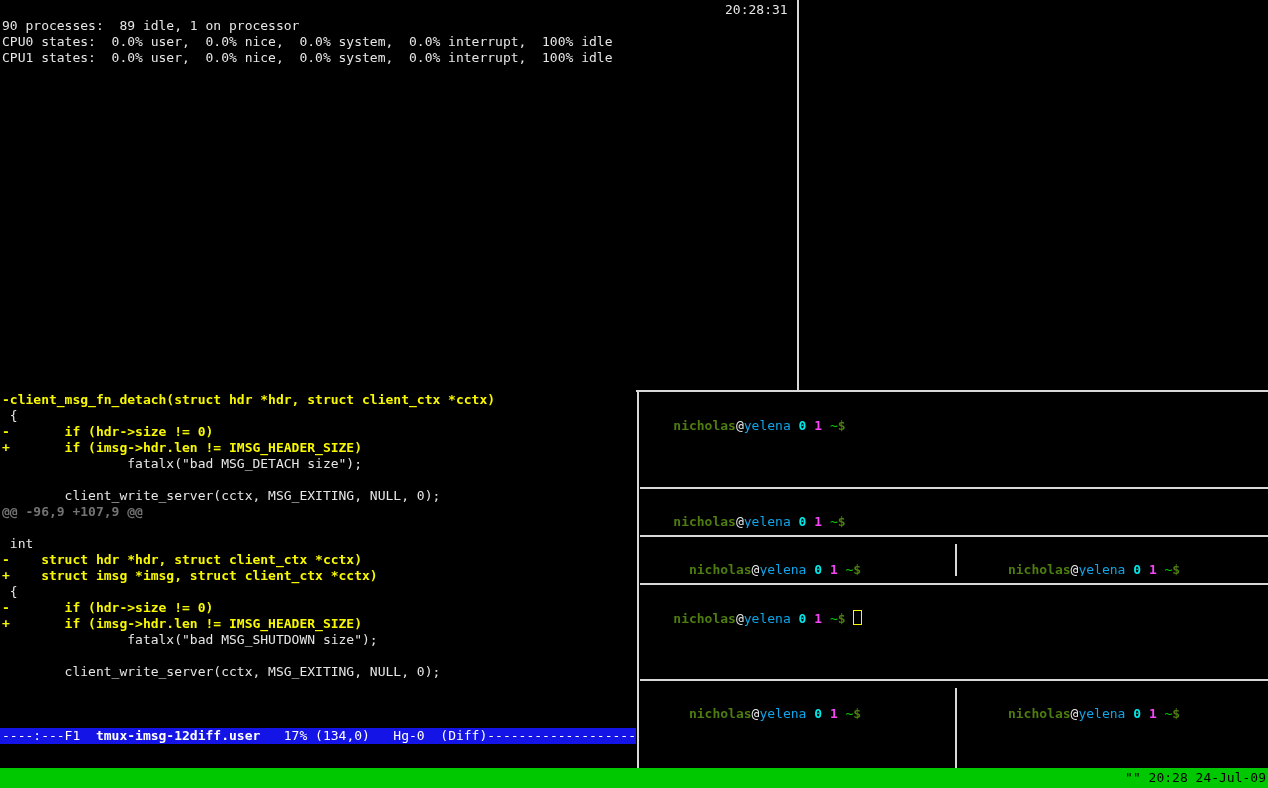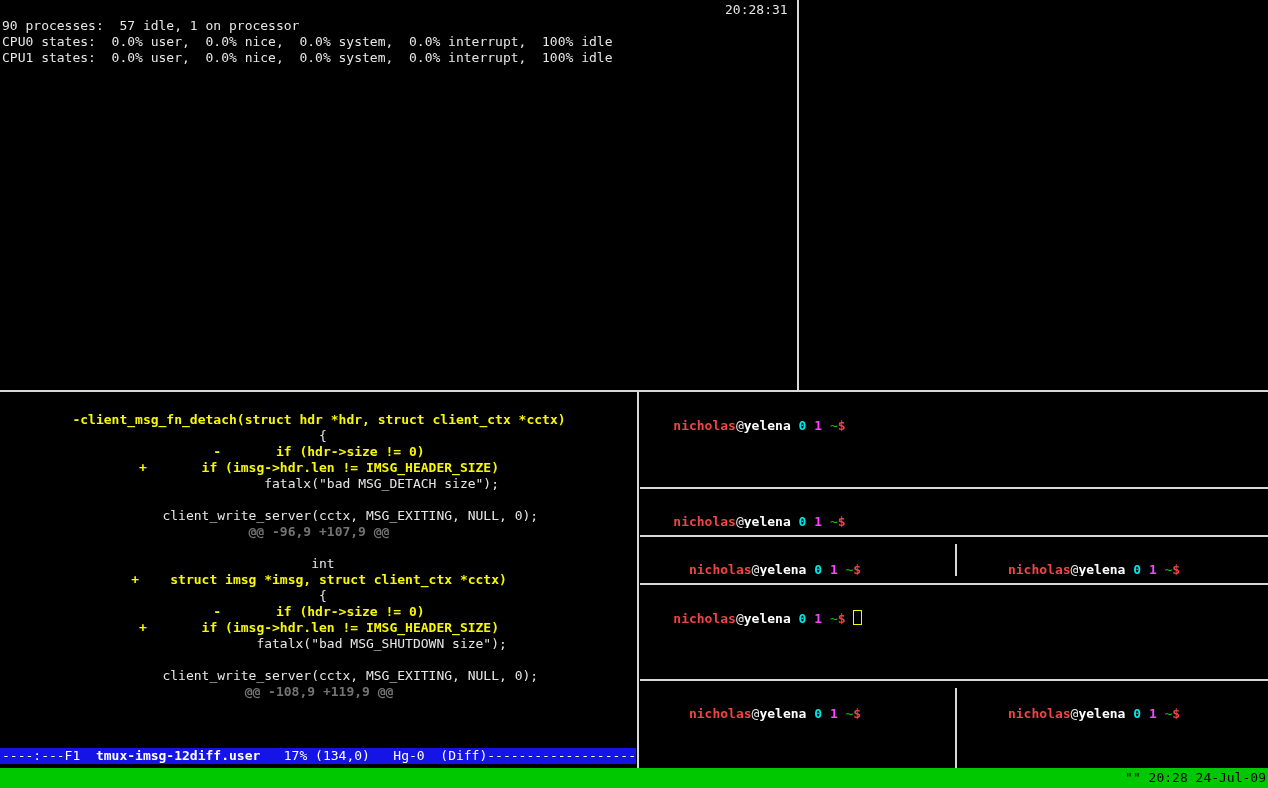--- a/index.html
+++ b/index.html
@@ -55,7 +55,7 @@
   <div class="row">
     
   </div>
-  <div class="row">90 processes:  57 idle, 1 on processor</div>
+  <div class="row">90 processes:  89 idle, 1 on processor</div>
   <div class="row">CPU0 states:  0.0% user,  0.0% nice,  0.0% system,  0.0% interrupt,  100% idle</div>
   <div class="row">CPU1 states:  0.0% user,  0.0% nice,  0.0% system,  0.0% interrupt,  100% idle</div>
   <div class="row"></div>

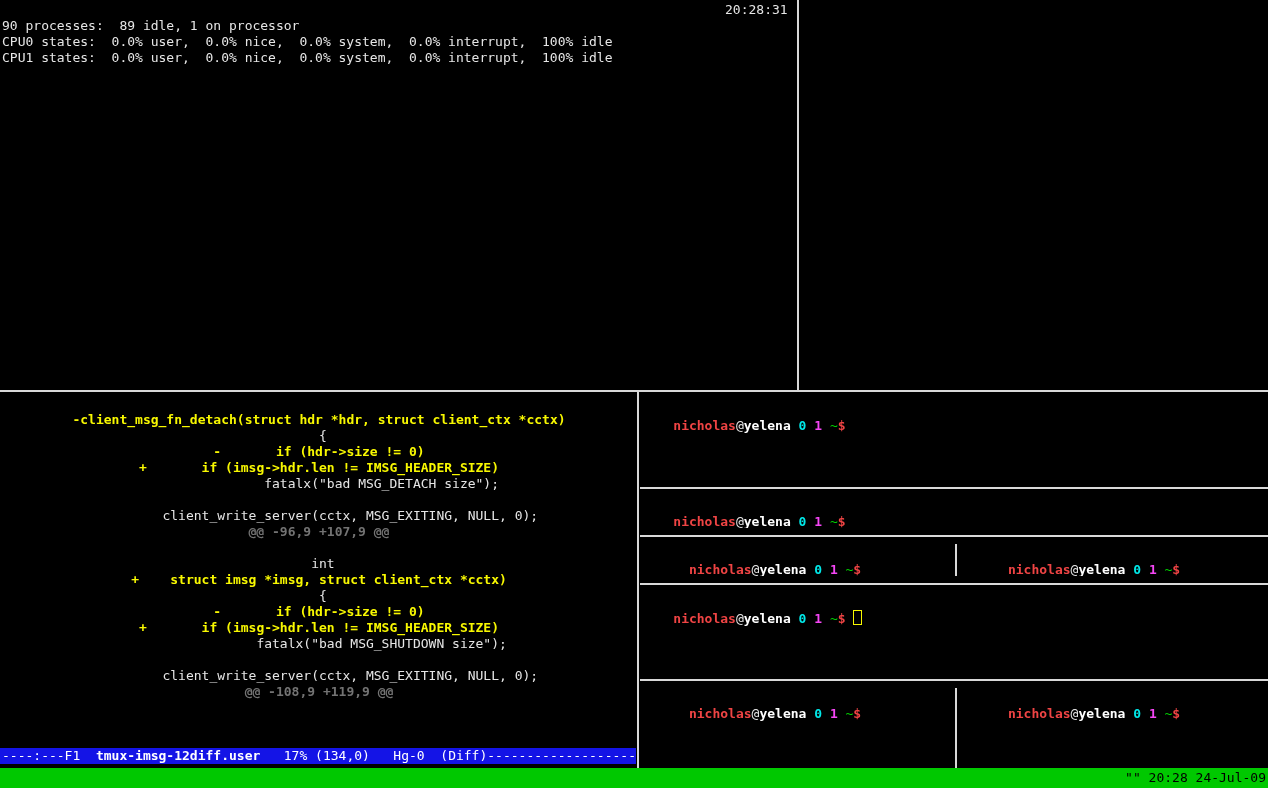--- a/index.html
+++ b/index.html
@@ -24,7 +24,7 @@
   .cursor-hollow{display:inline-block;width:7px;height:13px;border:1px solid #f8f800;
                  margin-left:7px;vertical-align:-2px;}
   
-  #pane-emacs{left:0;top:404px;width:636px;height:376px;text-align:center;}
+  #pane-emacs{left:0;top:384px;width:636px;height:376px;}
   #emacs-body{position:absolute;top:8px;left:2px;right:0;}
   .eline{height:16px;white-space:pre;overflow:hidden;color:#e6e6e6;}
   .eline.chg{color:#f8f800;font-weight:bold;}

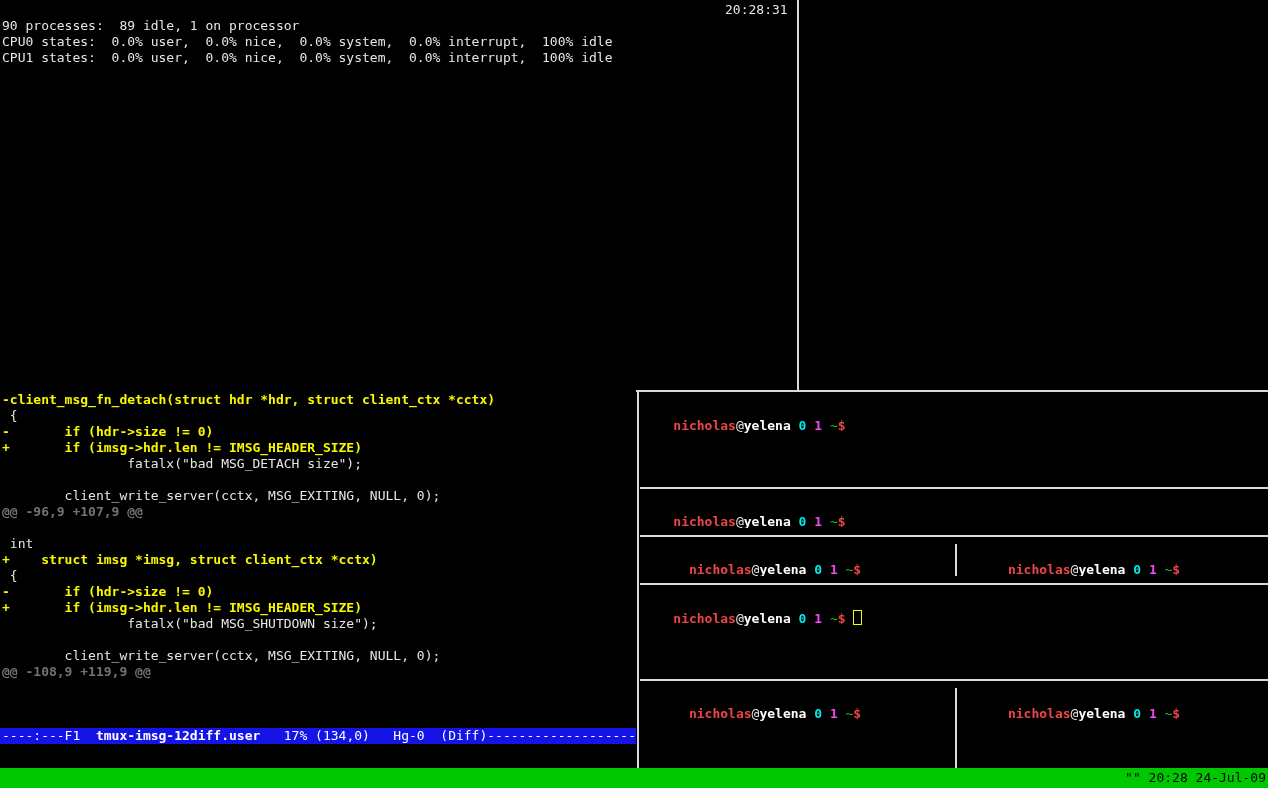--- a/index.html
+++ b/index.html
@@ -18,7 +18,7 @@
   
   .prompt{white-space:pre;}
   .seg{color:#e6e6e6;}
-  .y{color:#ef4444;font-weight:bold}.r{color:#ffffff;font-weight:bold}
+  .y{color:#4d7c0f;font-weight:bold}.r{color:#ffffff;font-weight:bold}
   .c{color:#00e8e8;font-weight:bold}.m{color:#f646f6;font-weight:bold}
   .g{color:#00d200}.w{color:#e6e6e6}
   .cursor-hollow{display:inline-block;width:7px;height:13px;border:1px solid #f8f800;

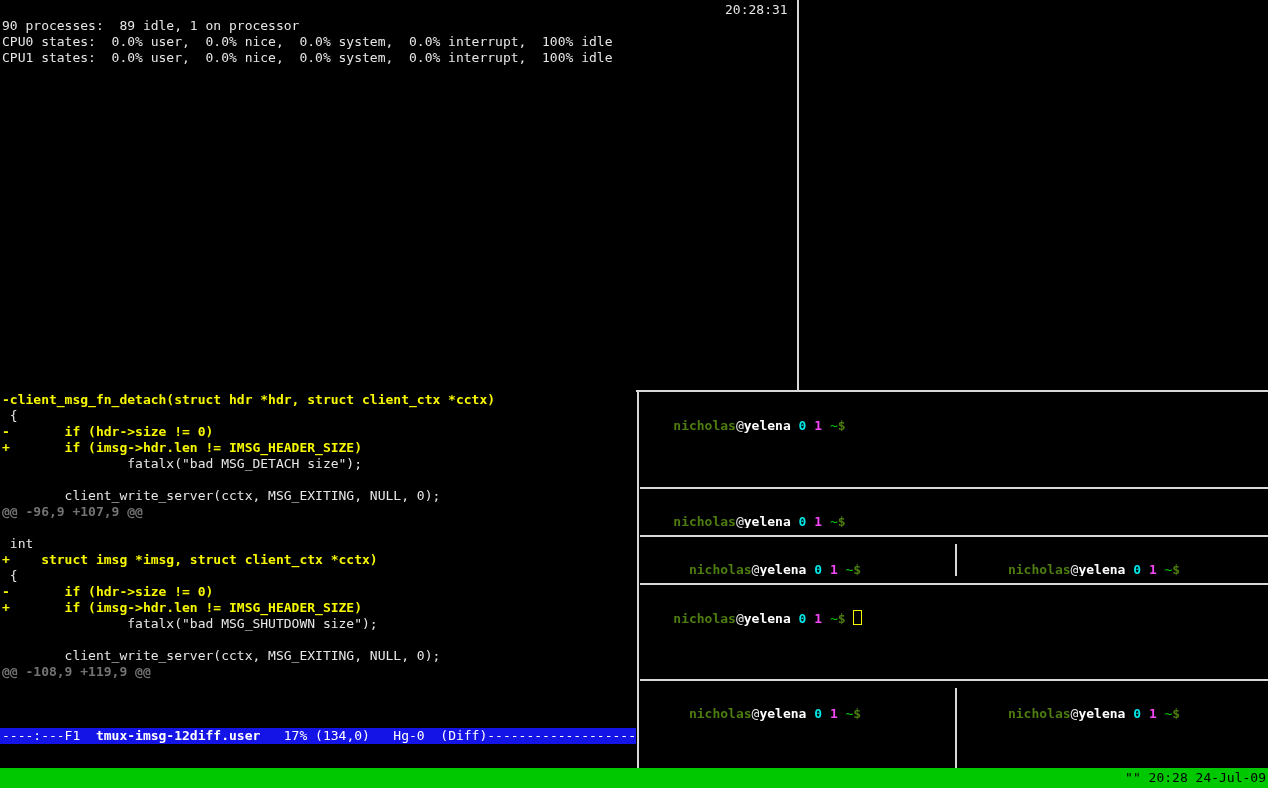--- a/index.html
+++ b/index.html
@@ -18,7 +18,7 @@
   
   .prompt{white-space:pre;}
   .seg{color:#e6e6e6;}
-  .y{color:#4d7c0f;font-weight:bold}.r{color:#ffffff;font-weight:bold}
+  .y{color:#4d7c0f;font-weight:bold}.r{color:#0ea5e9;font-weight:normal}
   .c{color:#00e8e8;font-weight:bold}.m{color:#f646f6;font-weight:bold}
   .g{color:#00d200}.w{color:#e6e6e6}
   .cursor-hollow{display:inline-block;width:7px;height:13px;border:1px solid #f8f800;

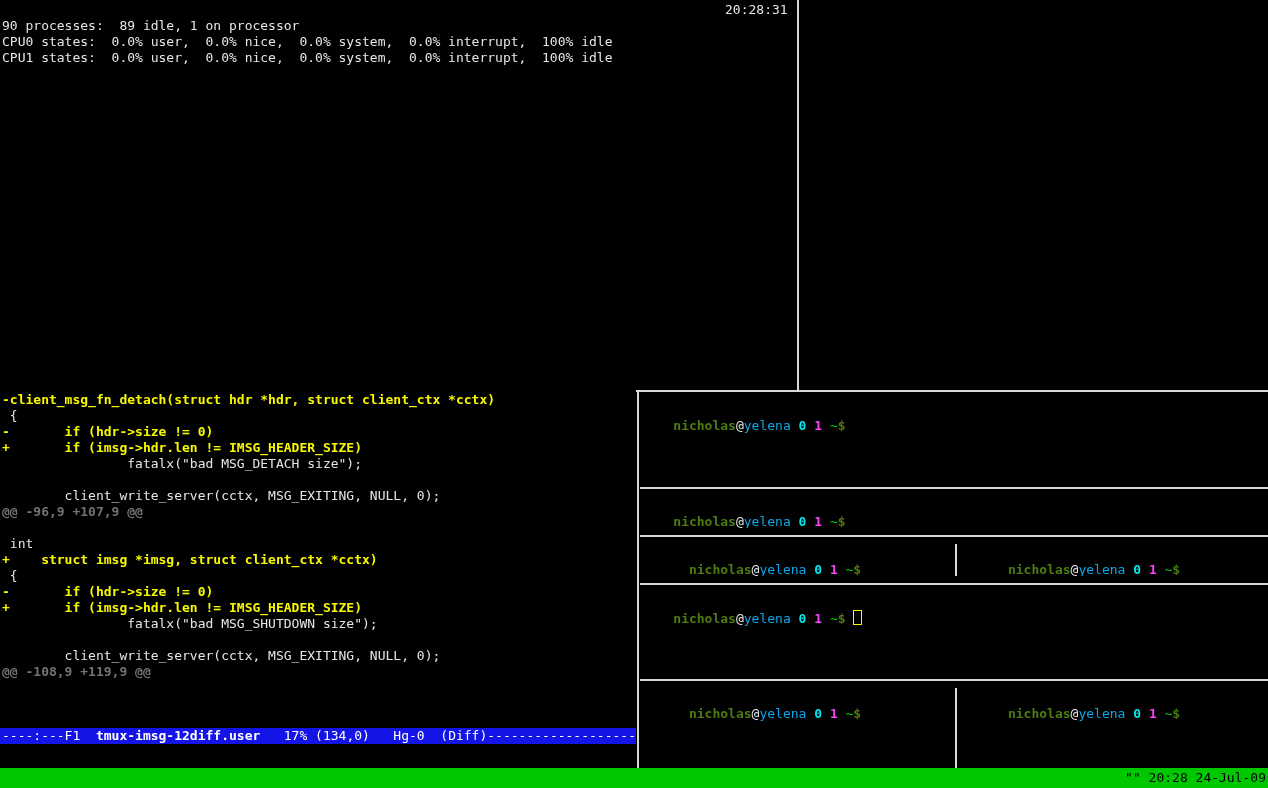--- a/index.html
+++ b/index.html
@@ -203,6 +203,7 @@
       <div class="eline ctx"> int</div>
 
 
+      <div class="eline chg">-    struct hdr *hdr, struct client_ctx *cctx)</div>
 
       <div class="eline chg">+    struct imsg *imsg, struct client_ctx *cctx)</div>
 

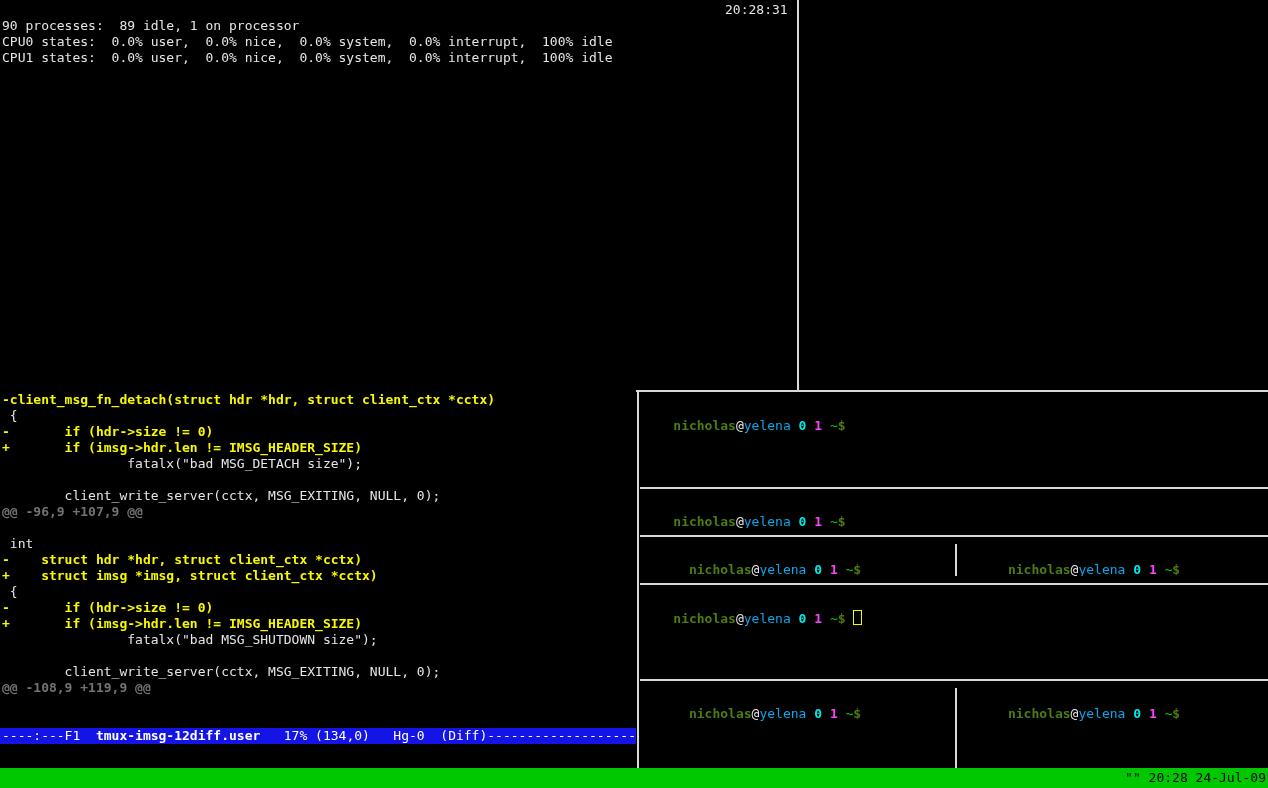--- a/index.html
+++ b/index.html
@@ -219,7 +219,6 @@
 
       <div class="eline ctx">        client_write_server(cctx, MSG_EXITING, NULL, 0);</div>
 
-      <div class="eline hunk">@@ -108,9 +119,9 @@</div>
     </div>
   <div class="modeline"><span>----:---F1  </span><span class="ml-file">tmux-imsg-12diff.user</span><span>   17% (134,0)   Hg-0  (Diff)</span><span>------------------------------</span></div>
   <div class="minibuffer"></div>

